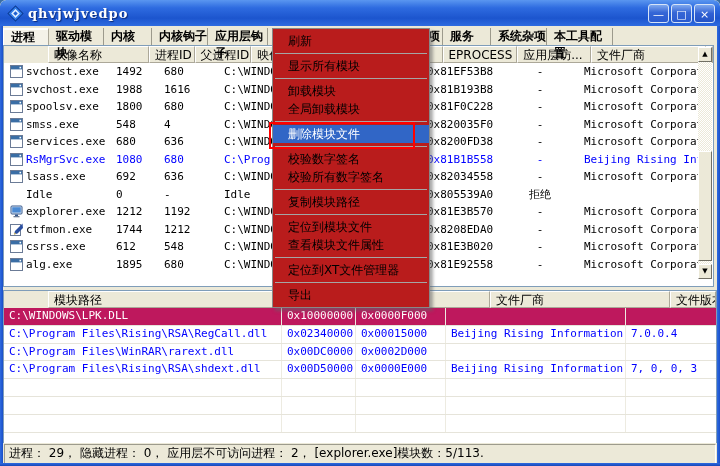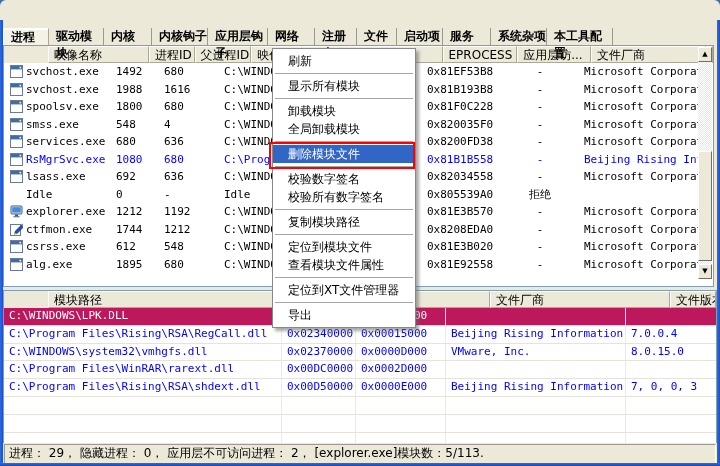--- a/index.html
+++ b/index.html
@@ -89,6 +89,19 @@
   <div class="edge edge-r"></div>
   <div class="edge edge-b"></div>
 
+  <div class="titlebar">
+    <svg class="app-icon" viewBox="0 0 17 17">
+      <rect x="3.2" y="3.2" width="10.6" height="10.6" transform="rotate(45 8.5 8.5)" fill="#2F7BE8" stroke="#0C3D96" stroke-width="1"></rect>
+      <rect x="5.4" y="5.4" width="6.2" height="6.2" transform="rotate(45 8.5 8.5)" fill="#DDEEFF"></rect>
+      <rect x="6.9" y="6.9" width="3.2" height="3.2" transform="rotate(45 8.5 8.5)" fill="#1E5FD0"></rect>
+    </svg>
+    <div class="title-text">qhvjwjvedpo</div>
+    <div class="tb-btns">
+      <div class="tb-btn">—</div>
+      <div class="tb-btn">□</div>
+      <div class="tb-btn close">×</div>
+    </div>
+  </div>
 
   <div class="tabbar">
     <div class="tab active" style="width:46px">进程</div>

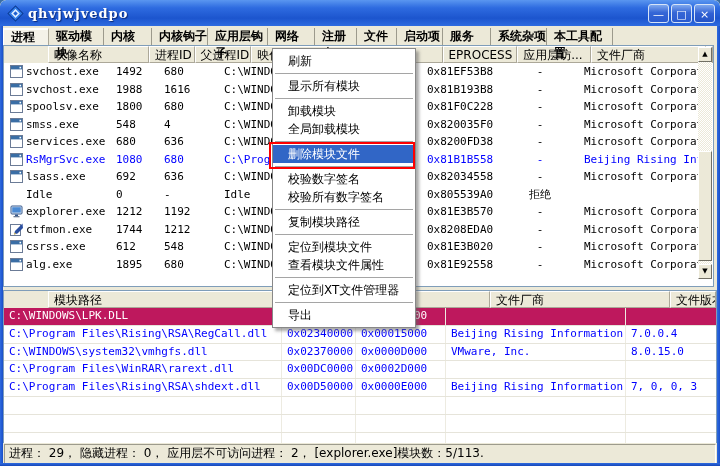--- a/index.html
+++ b/index.html
@@ -64,7 +64,7 @@
   .mrow.selected{background:#be185d;}
   .mrow.selected .mcell{color:#fff;}
   
-  .cmenu{position:absolute;left:272px;top:48px;width:144px;z-index:40;background:#ffffff;
+  .cmenu{position:absolute;left:272px;top:28px;width:158px;z-index:40;background:#b91c1c;
     border:1px solid #888;box-sizing:border-box;padding:3px 0;
     box-shadow:3px 3px 3px rgba(100,100,100,0.55);}
   .mi{height:18px;line-height:18px;padding-left:15px;font-size:12px;white-space:nowrap;}

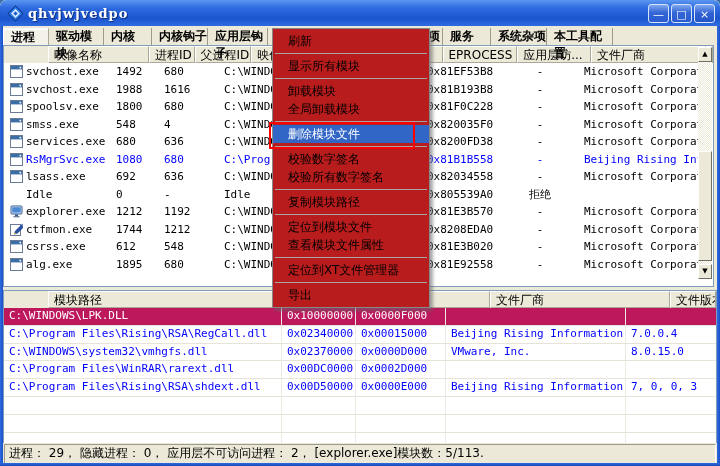--- a/index.html
+++ b/index.html
@@ -364,13 +364,6 @@
         <div class="mcell m4">7.0.0.4</div>
       </div>
       <div class="mrow">
-        <div class="mcell m0">C:\WINDOWS\system32\vmhgfs.dll</div>
-        <div class="mcell m1">0x02370000</div>
-        <div class="mcell m2">0x0000D000</div>
-        <div class="mcell m3">VMware, Inc.</div>
-        <div class="mcell m4">8.0.15.0</div>
-      </div>
-      <div class="mrow">
         <div class="mcell m0">C:\Program Files\WinRAR\rarext.dll</div>
         <div class="mcell m1">0x00DC0000</div>
         <div class="mcell m2">0x0002D000</div>

